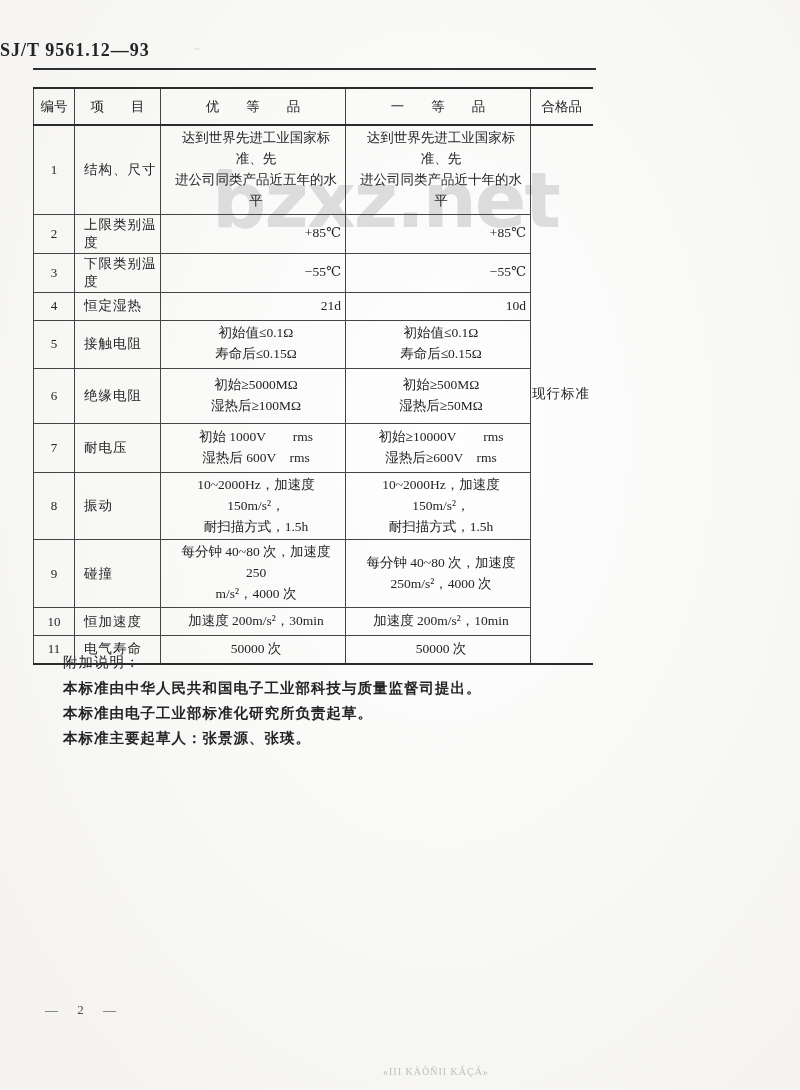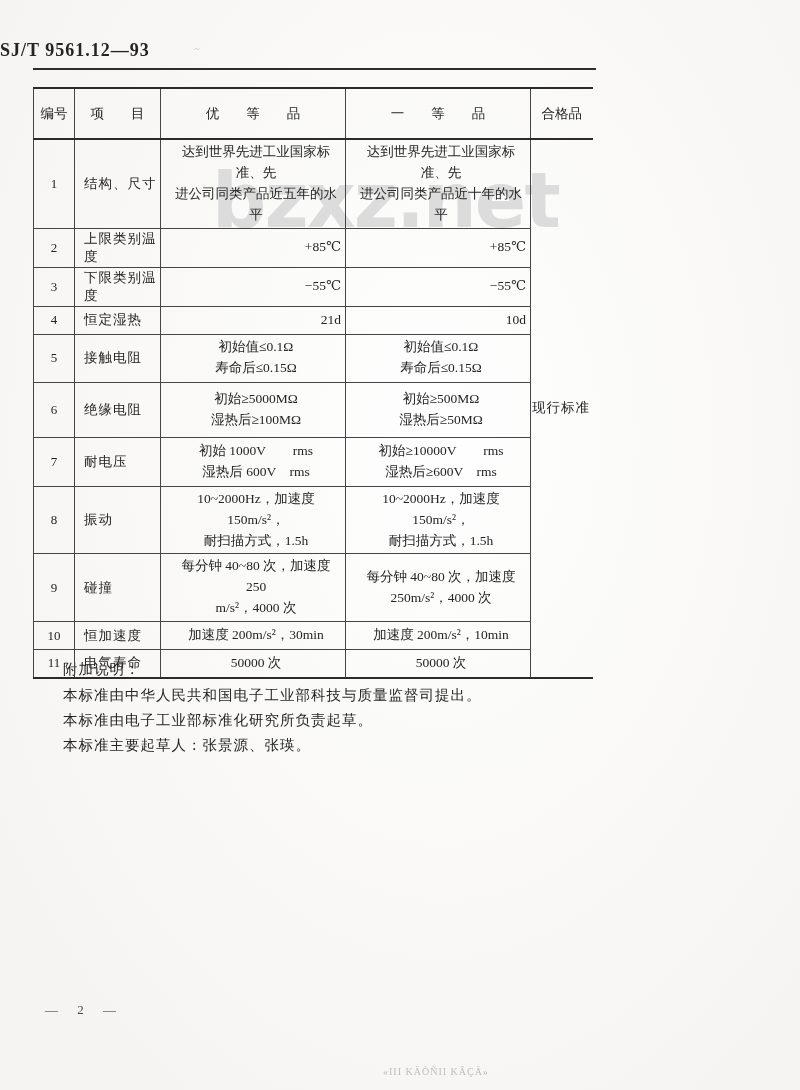--- a/index.html
+++ b/index.html
@@ -43,7 +43,7 @@
     background:transparent;
     overflow:hidden;
   }
-  table.spec thead tr{height:51px;}
+  table.spec thead tr{height:37px;}
   table.spec thead th{border-bottom:2px solid #2b2b2b;text-align:center;}
   table.spec th:last-child, table.spec td.qualified{border-right:none;}
   col.c-no{width:41px;} col.c-item{width:86px;} col.c-prem{width:185px;}

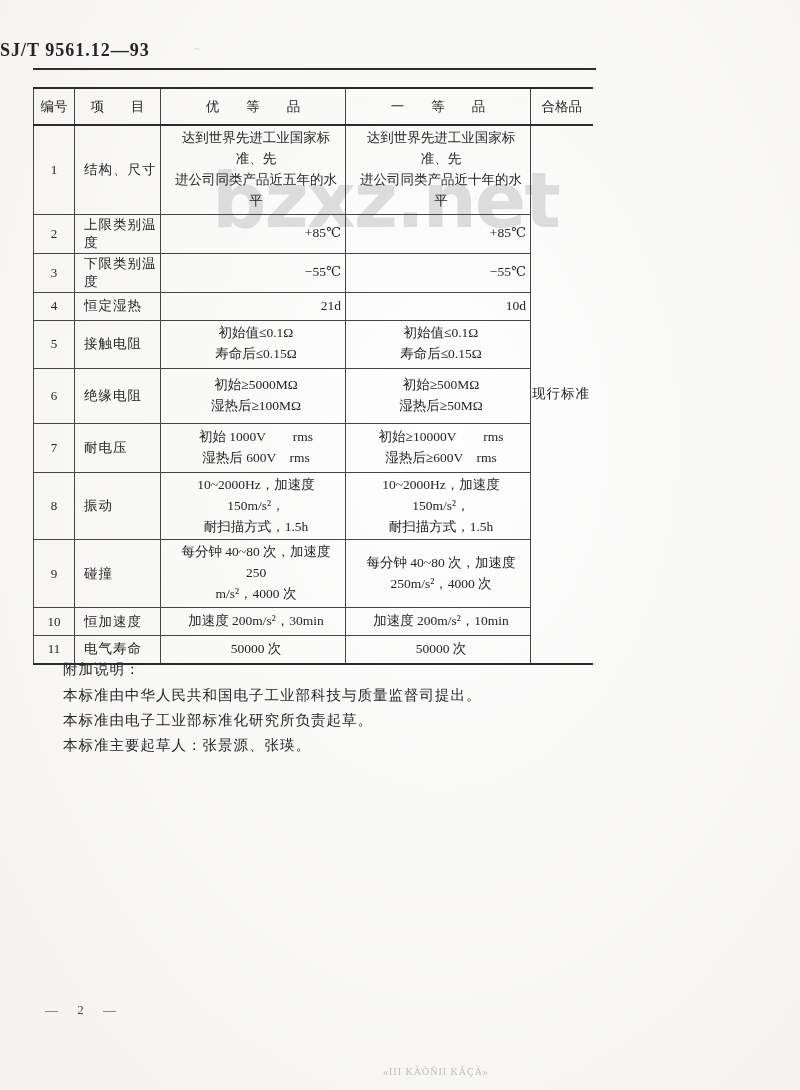--- a/index.html
+++ b/index.html
@@ -71,7 +71,7 @@
   tbody tr:nth-child(10){height:28px;}
   tbody tr:nth-child(11){height:28px;}
   .notes{position:absolute;left:63px;top:652px;font-size:14.5px;color:#242424;}
-  .notes-heading{margin:8px 0 8px 0;letter-spacing:1px;}
+  .notes-heading{margin:1px 0 8px 0;letter-spacing:1px;}
   .notes-line{margin:0 0 9px 0;letter-spacing:1px;line-height:16px;}
   .page-number{
     position:absolute;left:45px;top:1002px;

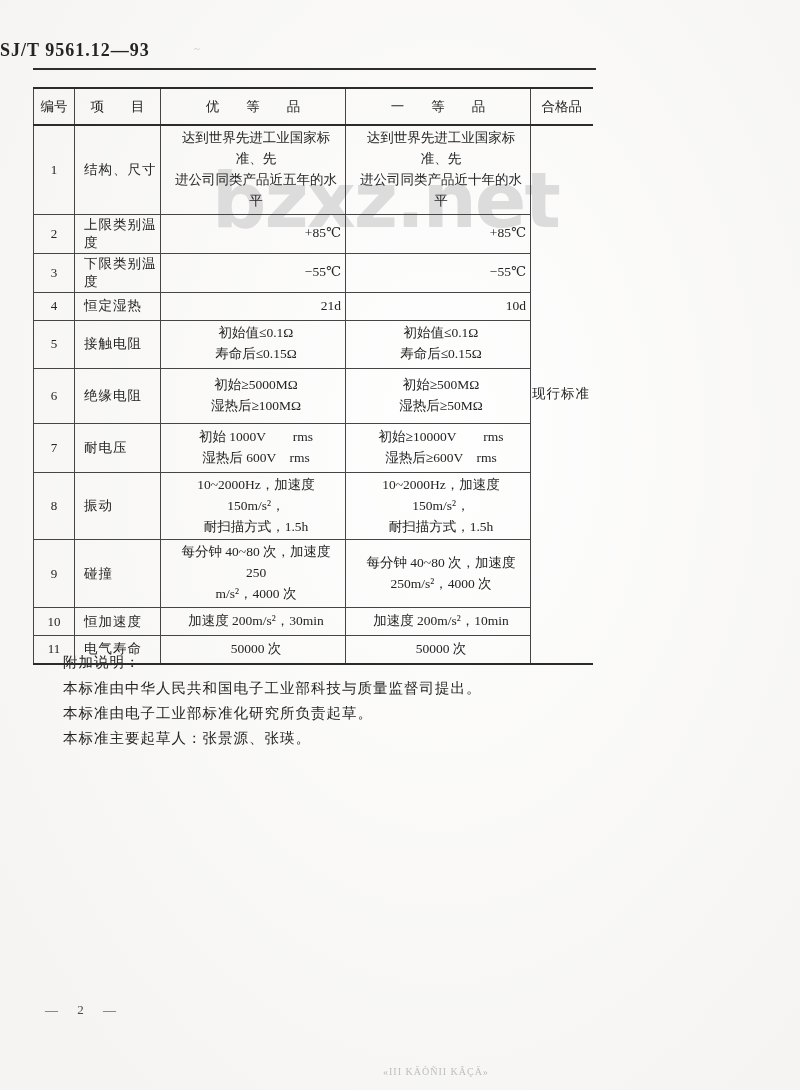--- a/index.html
+++ b/index.html
@@ -72,7 +72,7 @@
   tbody tr:nth-child(11){height:28px;}
   .notes{position:absolute;left:63px;top:652px;font-size:14.5px;color:#242424;}
   .notes-heading{margin:1px 0 8px 0;letter-spacing:1px;}
-  .notes-line{margin:0 0 9px 0;letter-spacing:1px;line-height:16px;}
+  .notes-line{margin:0 0 9px 0;letter-spacing:1px;line-height:16px;font-weight:bold;}
   .page-number{
     position:absolute;left:45px;top:1002px;
     font-size:13px;color:#4a4a4a;word-spacing:12px;letter-spacing:2px;

